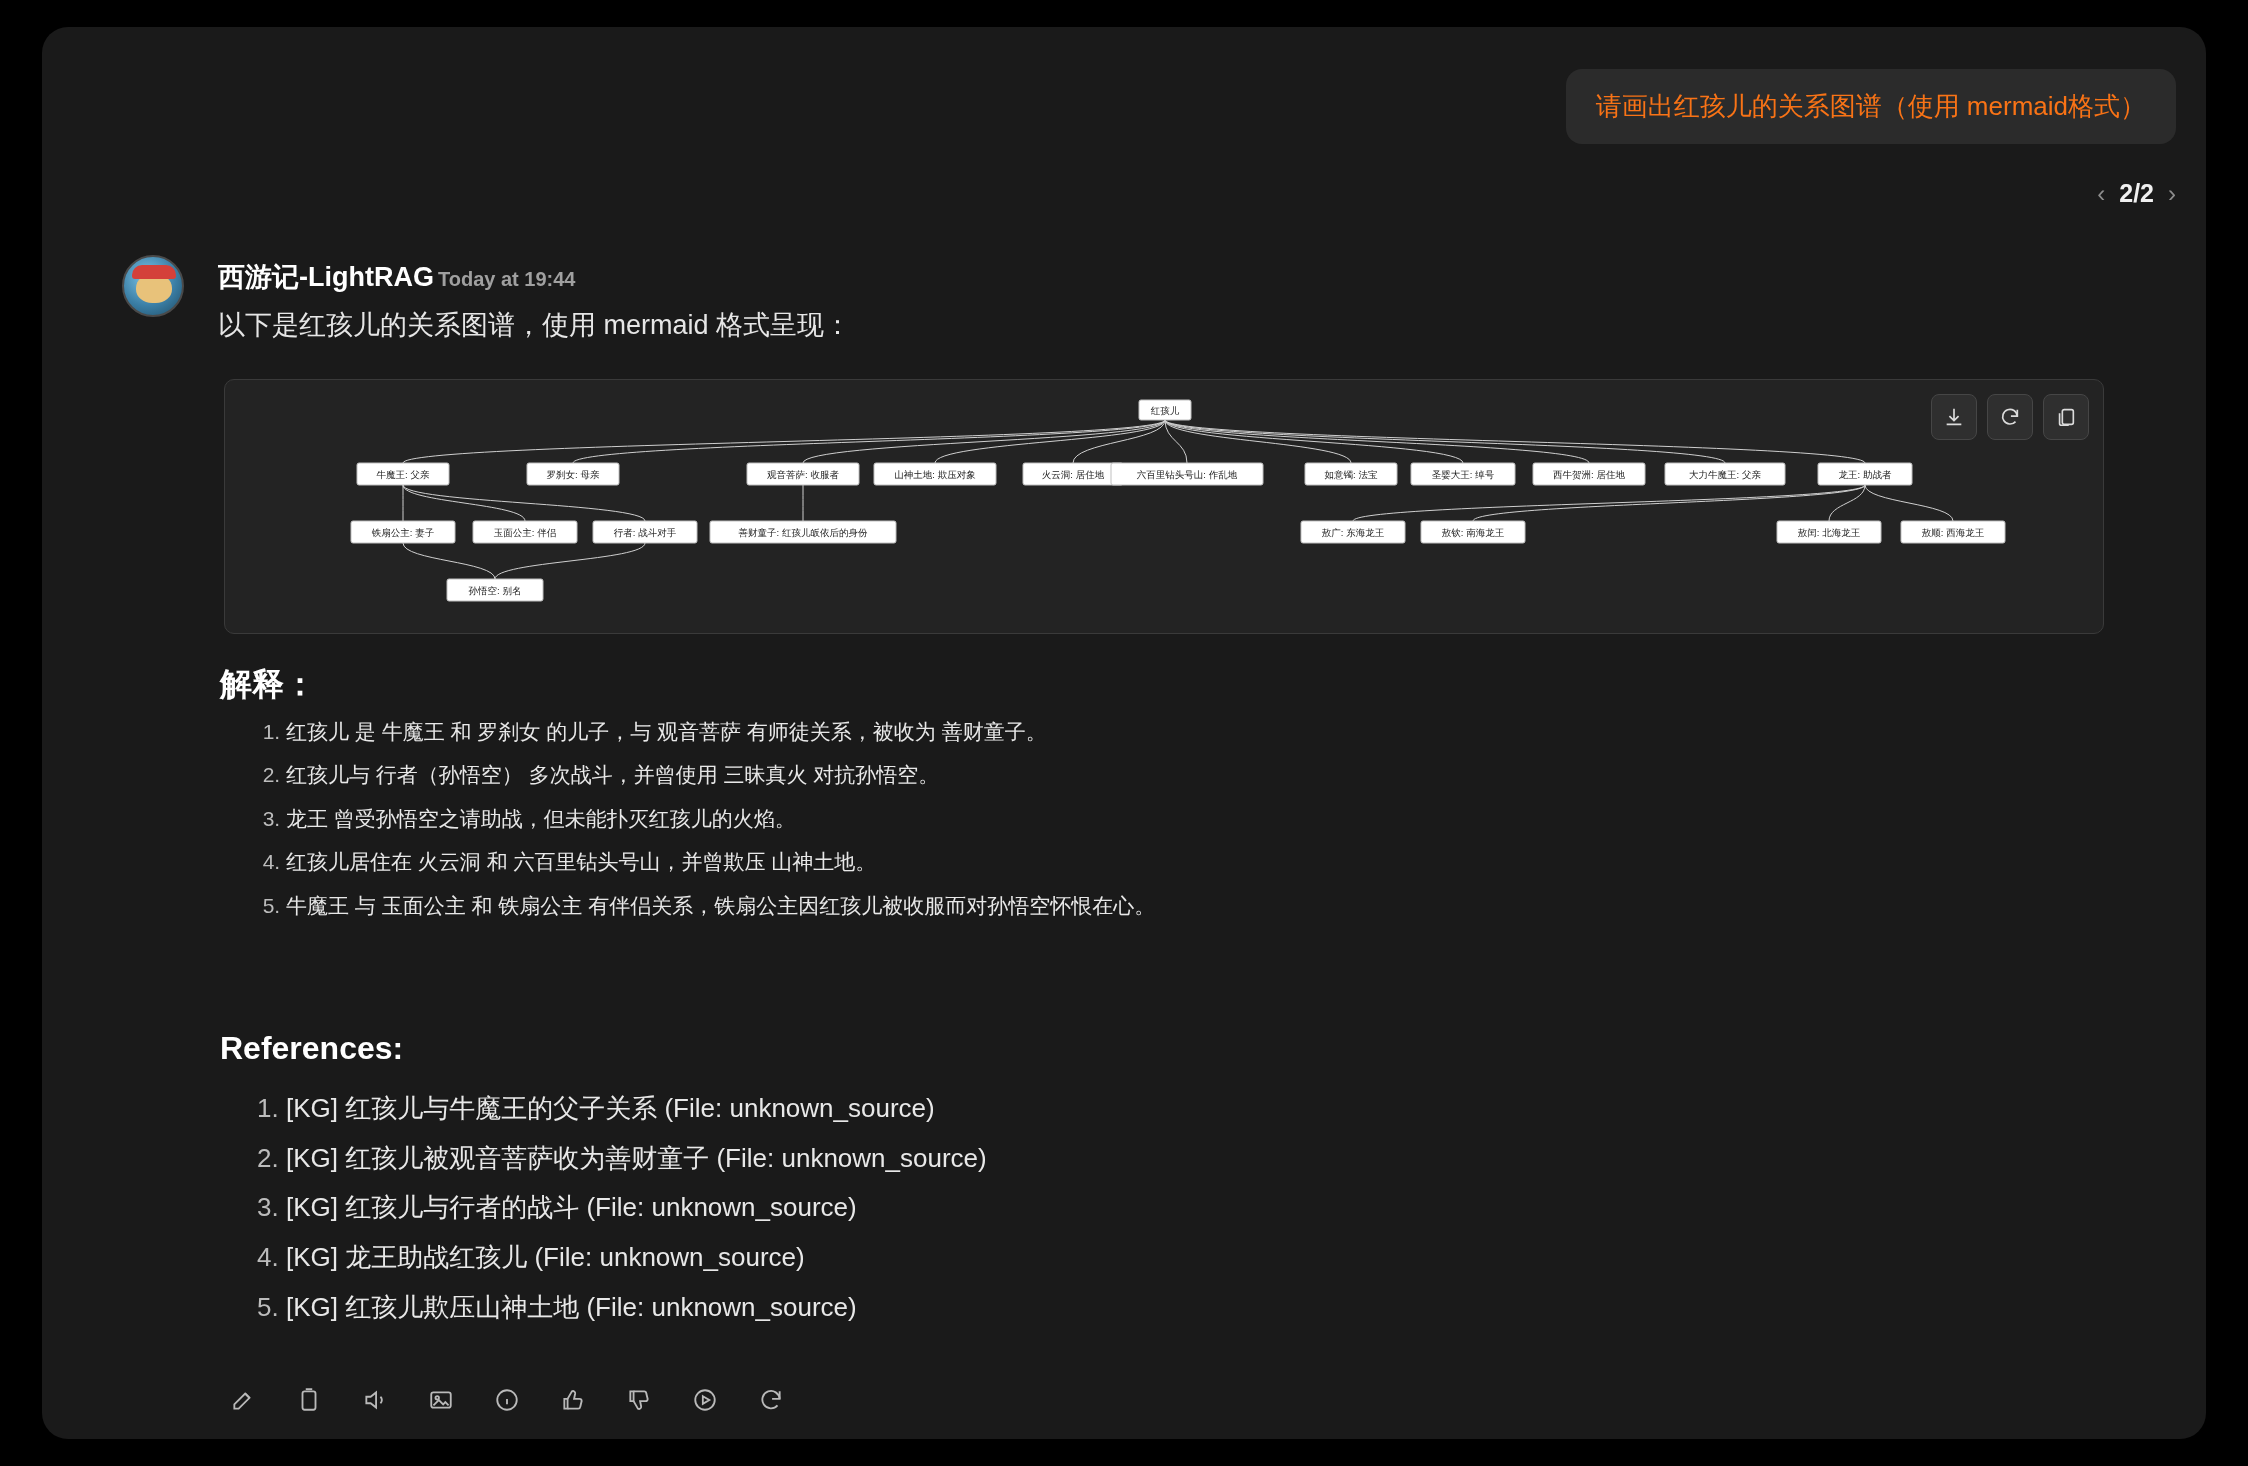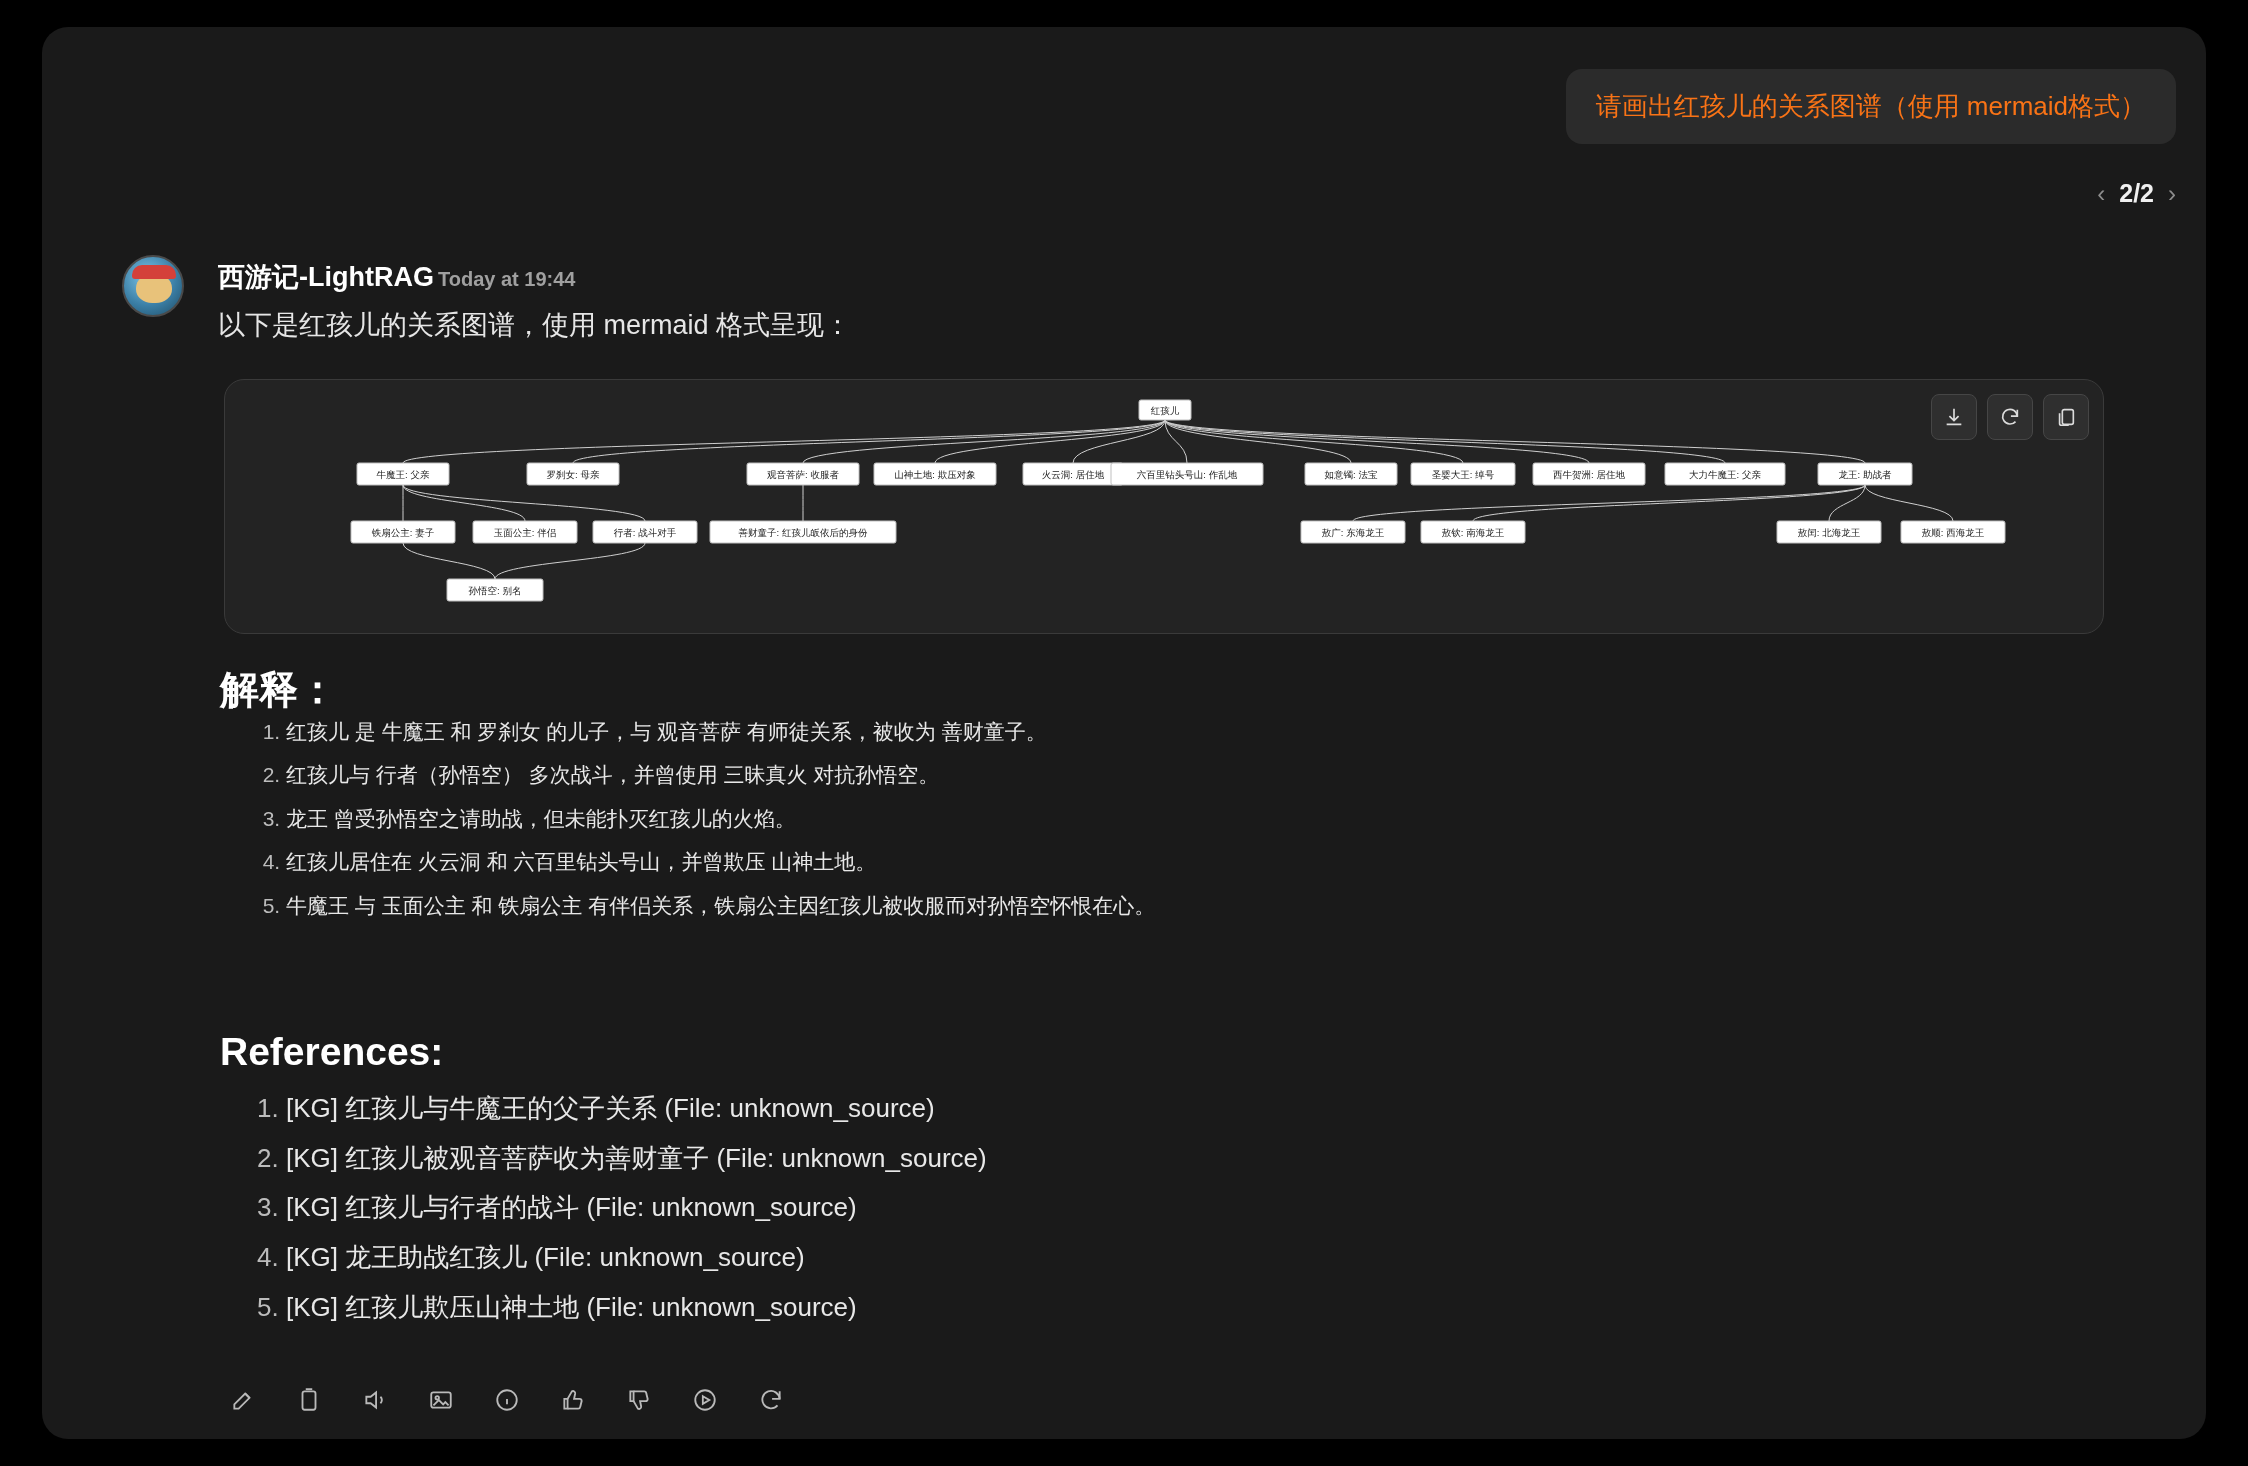--- a/index.html
+++ b/index.html
@@ -85,7 +85,7 @@
     width: 1880px; height: 255px;
     background: #232323;
     border: 1px solid #3a3a3a;
-    border-radius: 20px;
+    border-radius: 10px;
   }
   .diagram-tools {
     position: absolute;

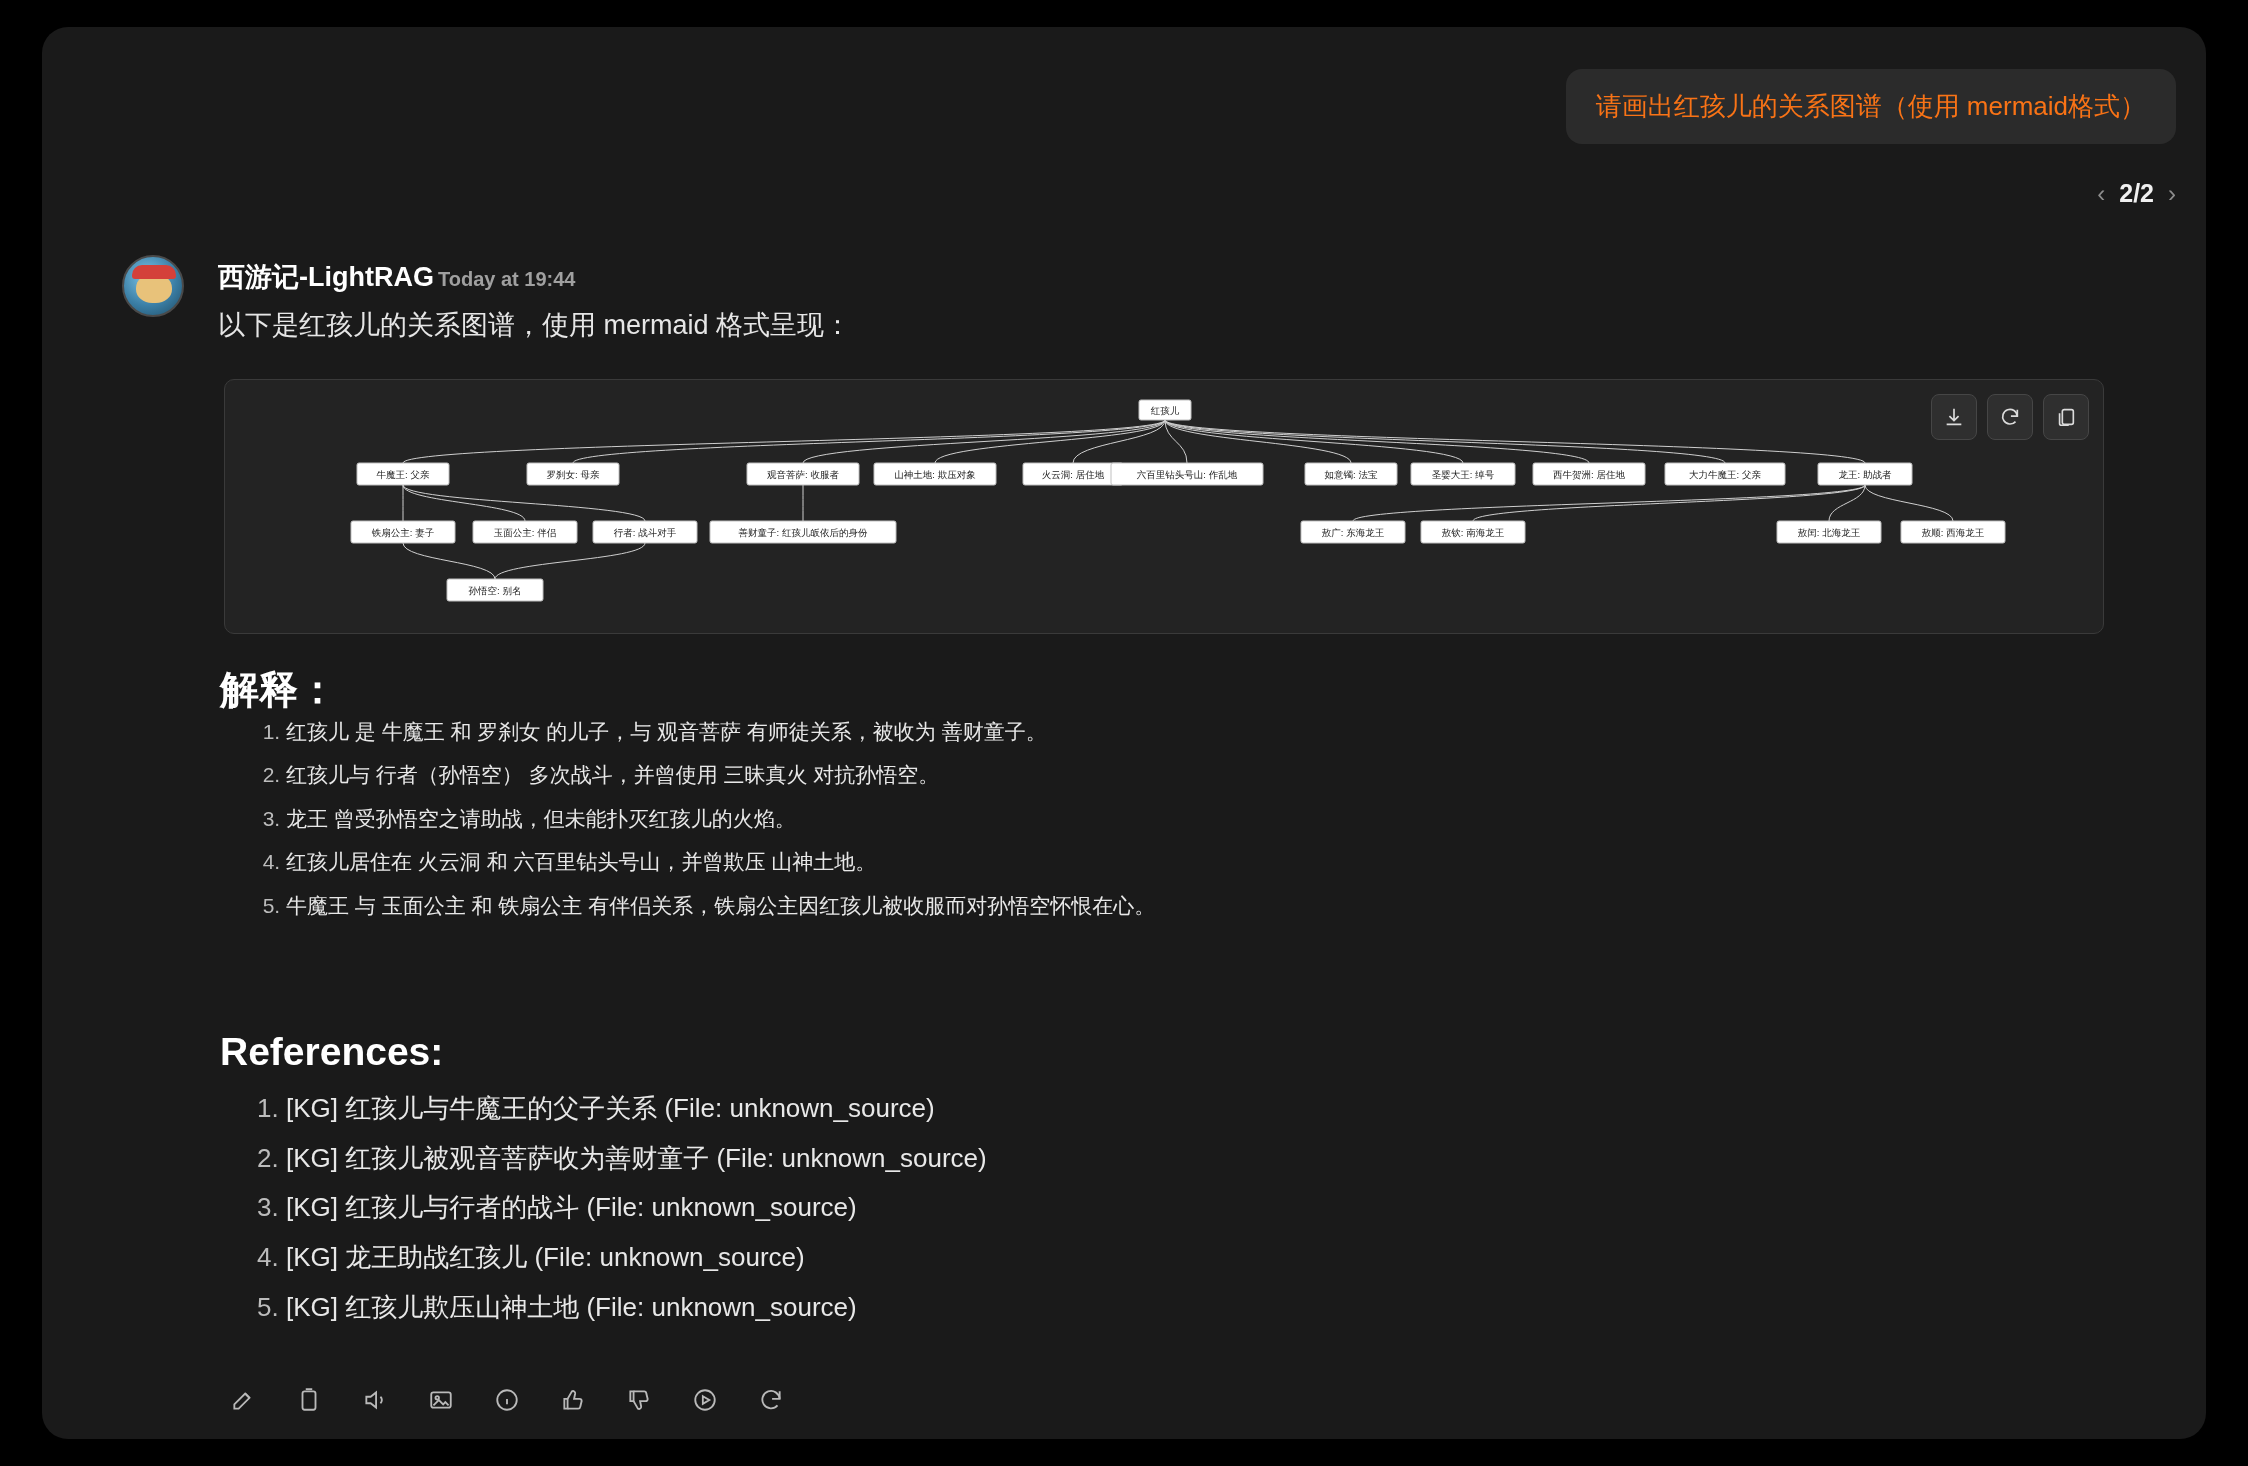--- a/index.html
+++ b/index.html
@@ -111,7 +111,7 @@
   .section-title {
     position: absolute;
     left: 178px;
-    color: #ffffff; font-size: 39px; font-weight: bold;
+    color: #ffffff; font-size: 32px; font-weight: bold;
   }
   .list {
     position: absolute;

